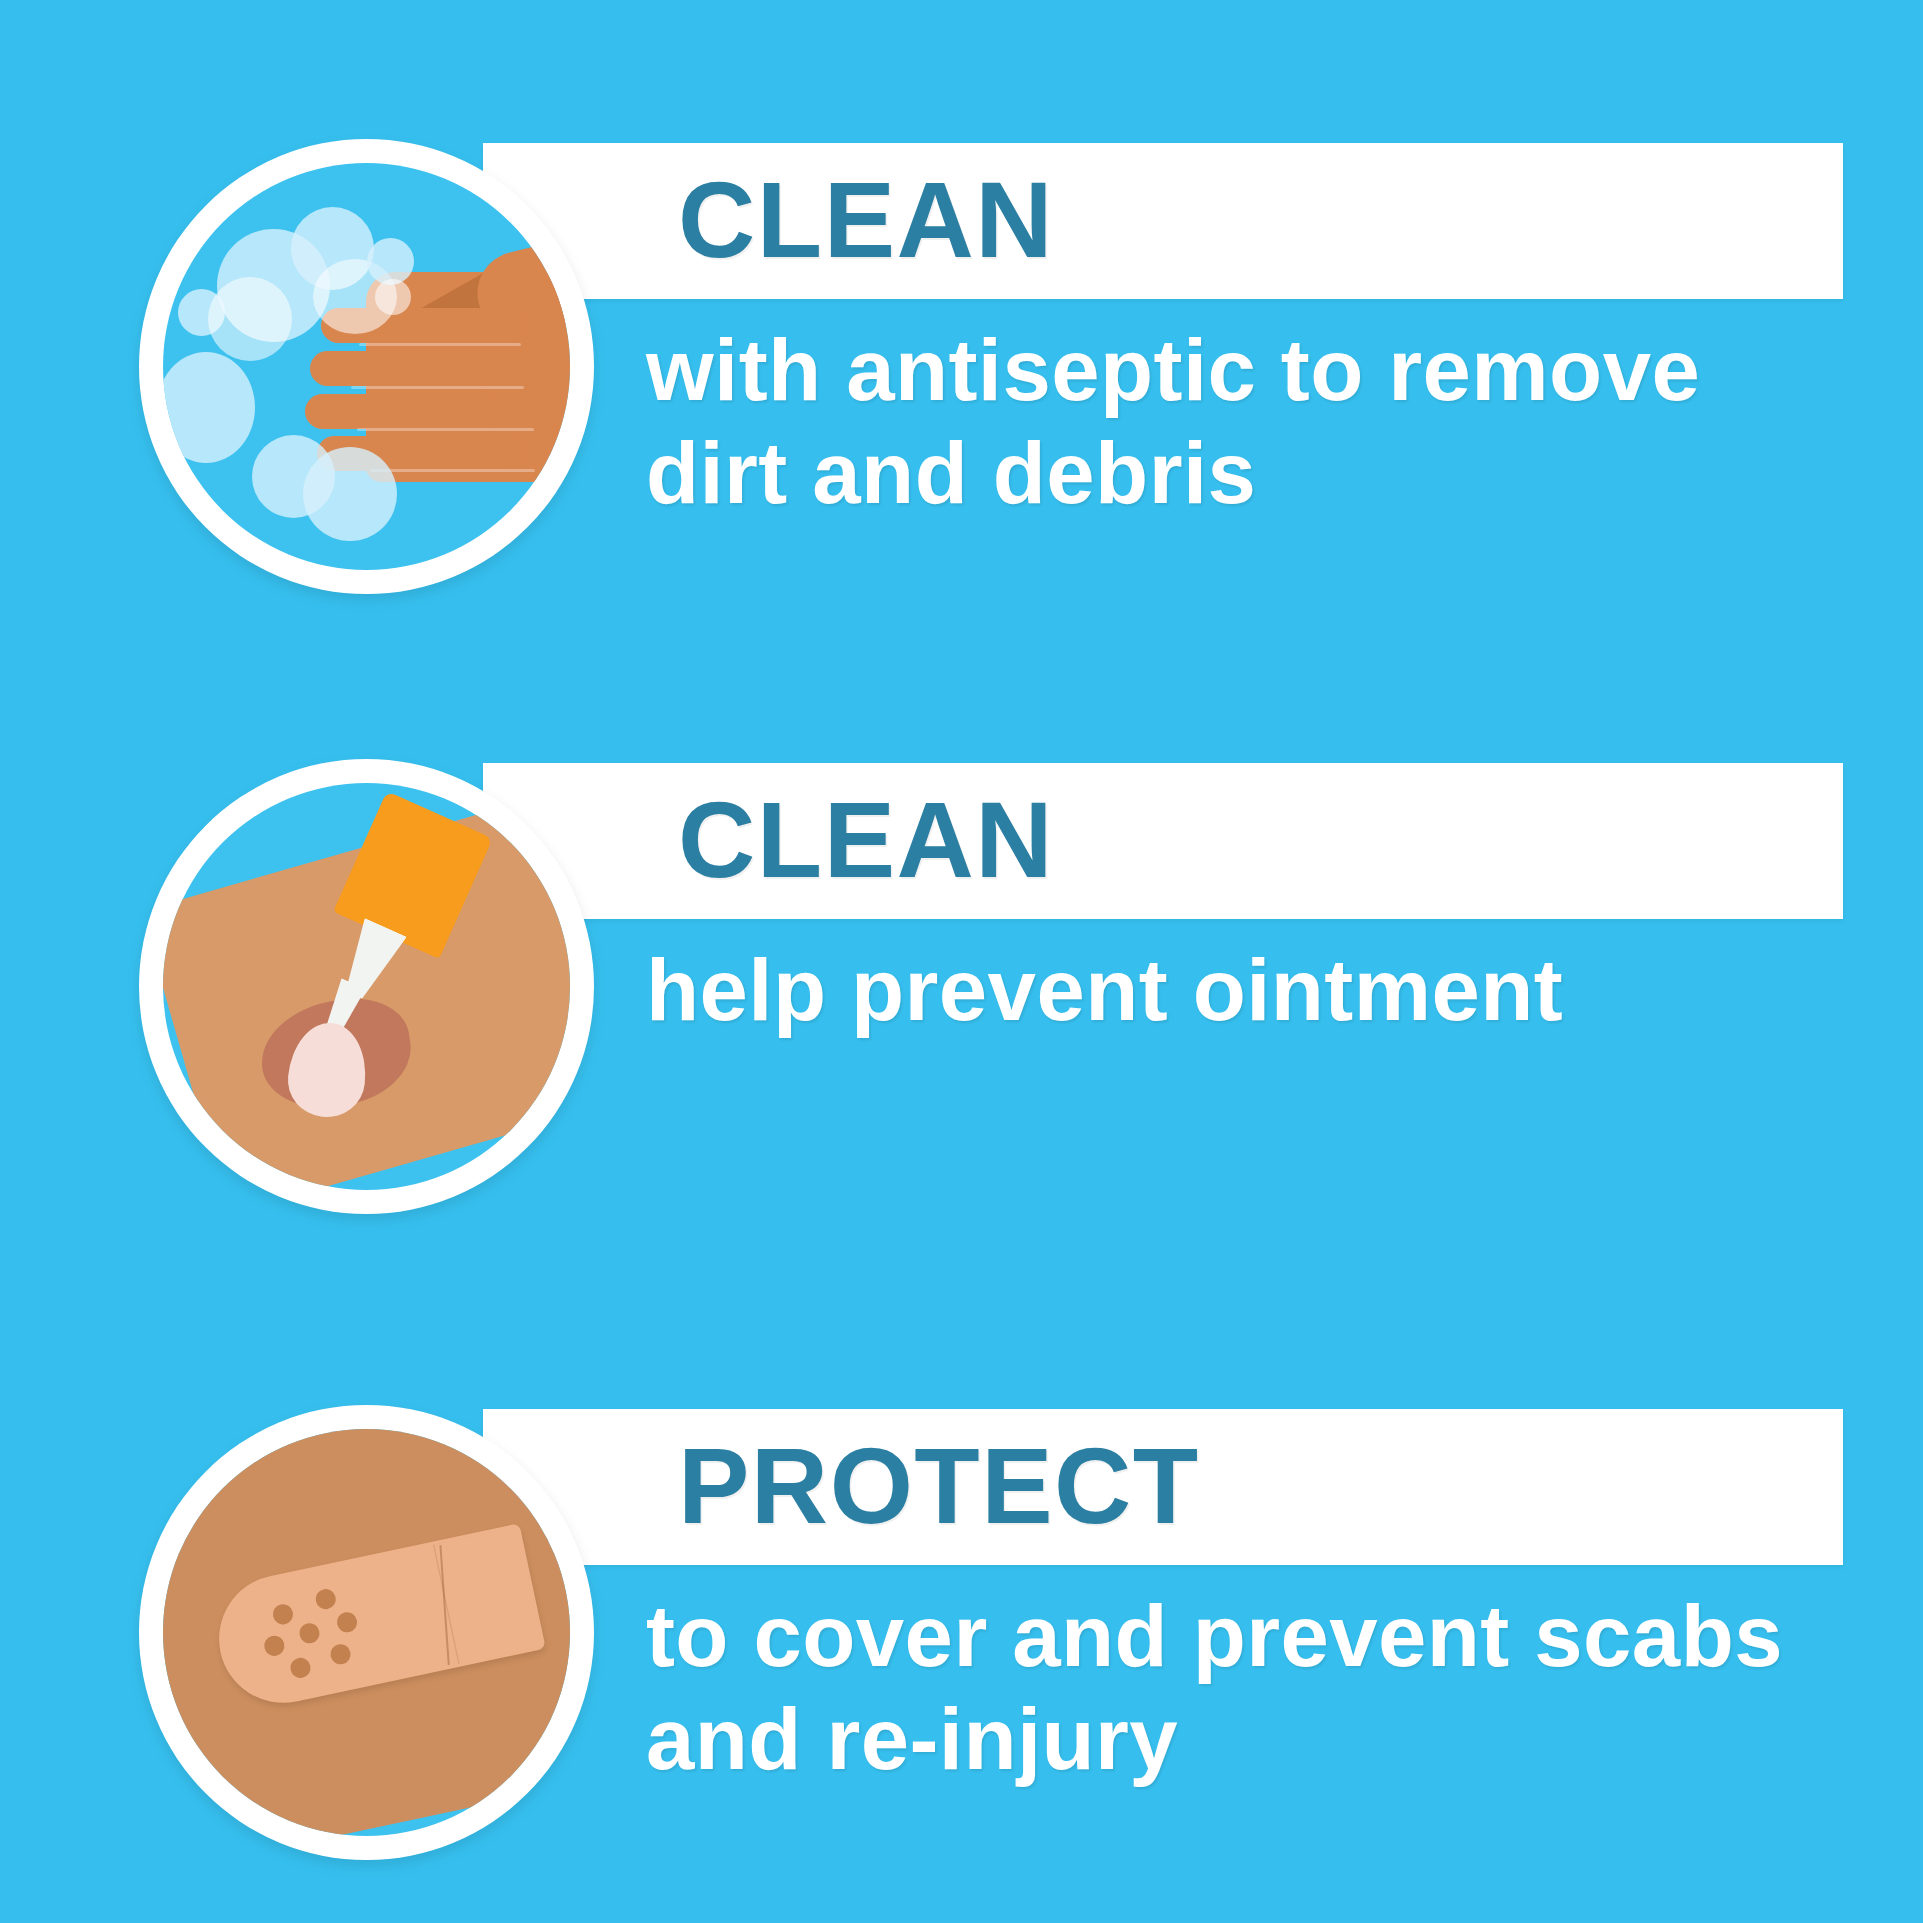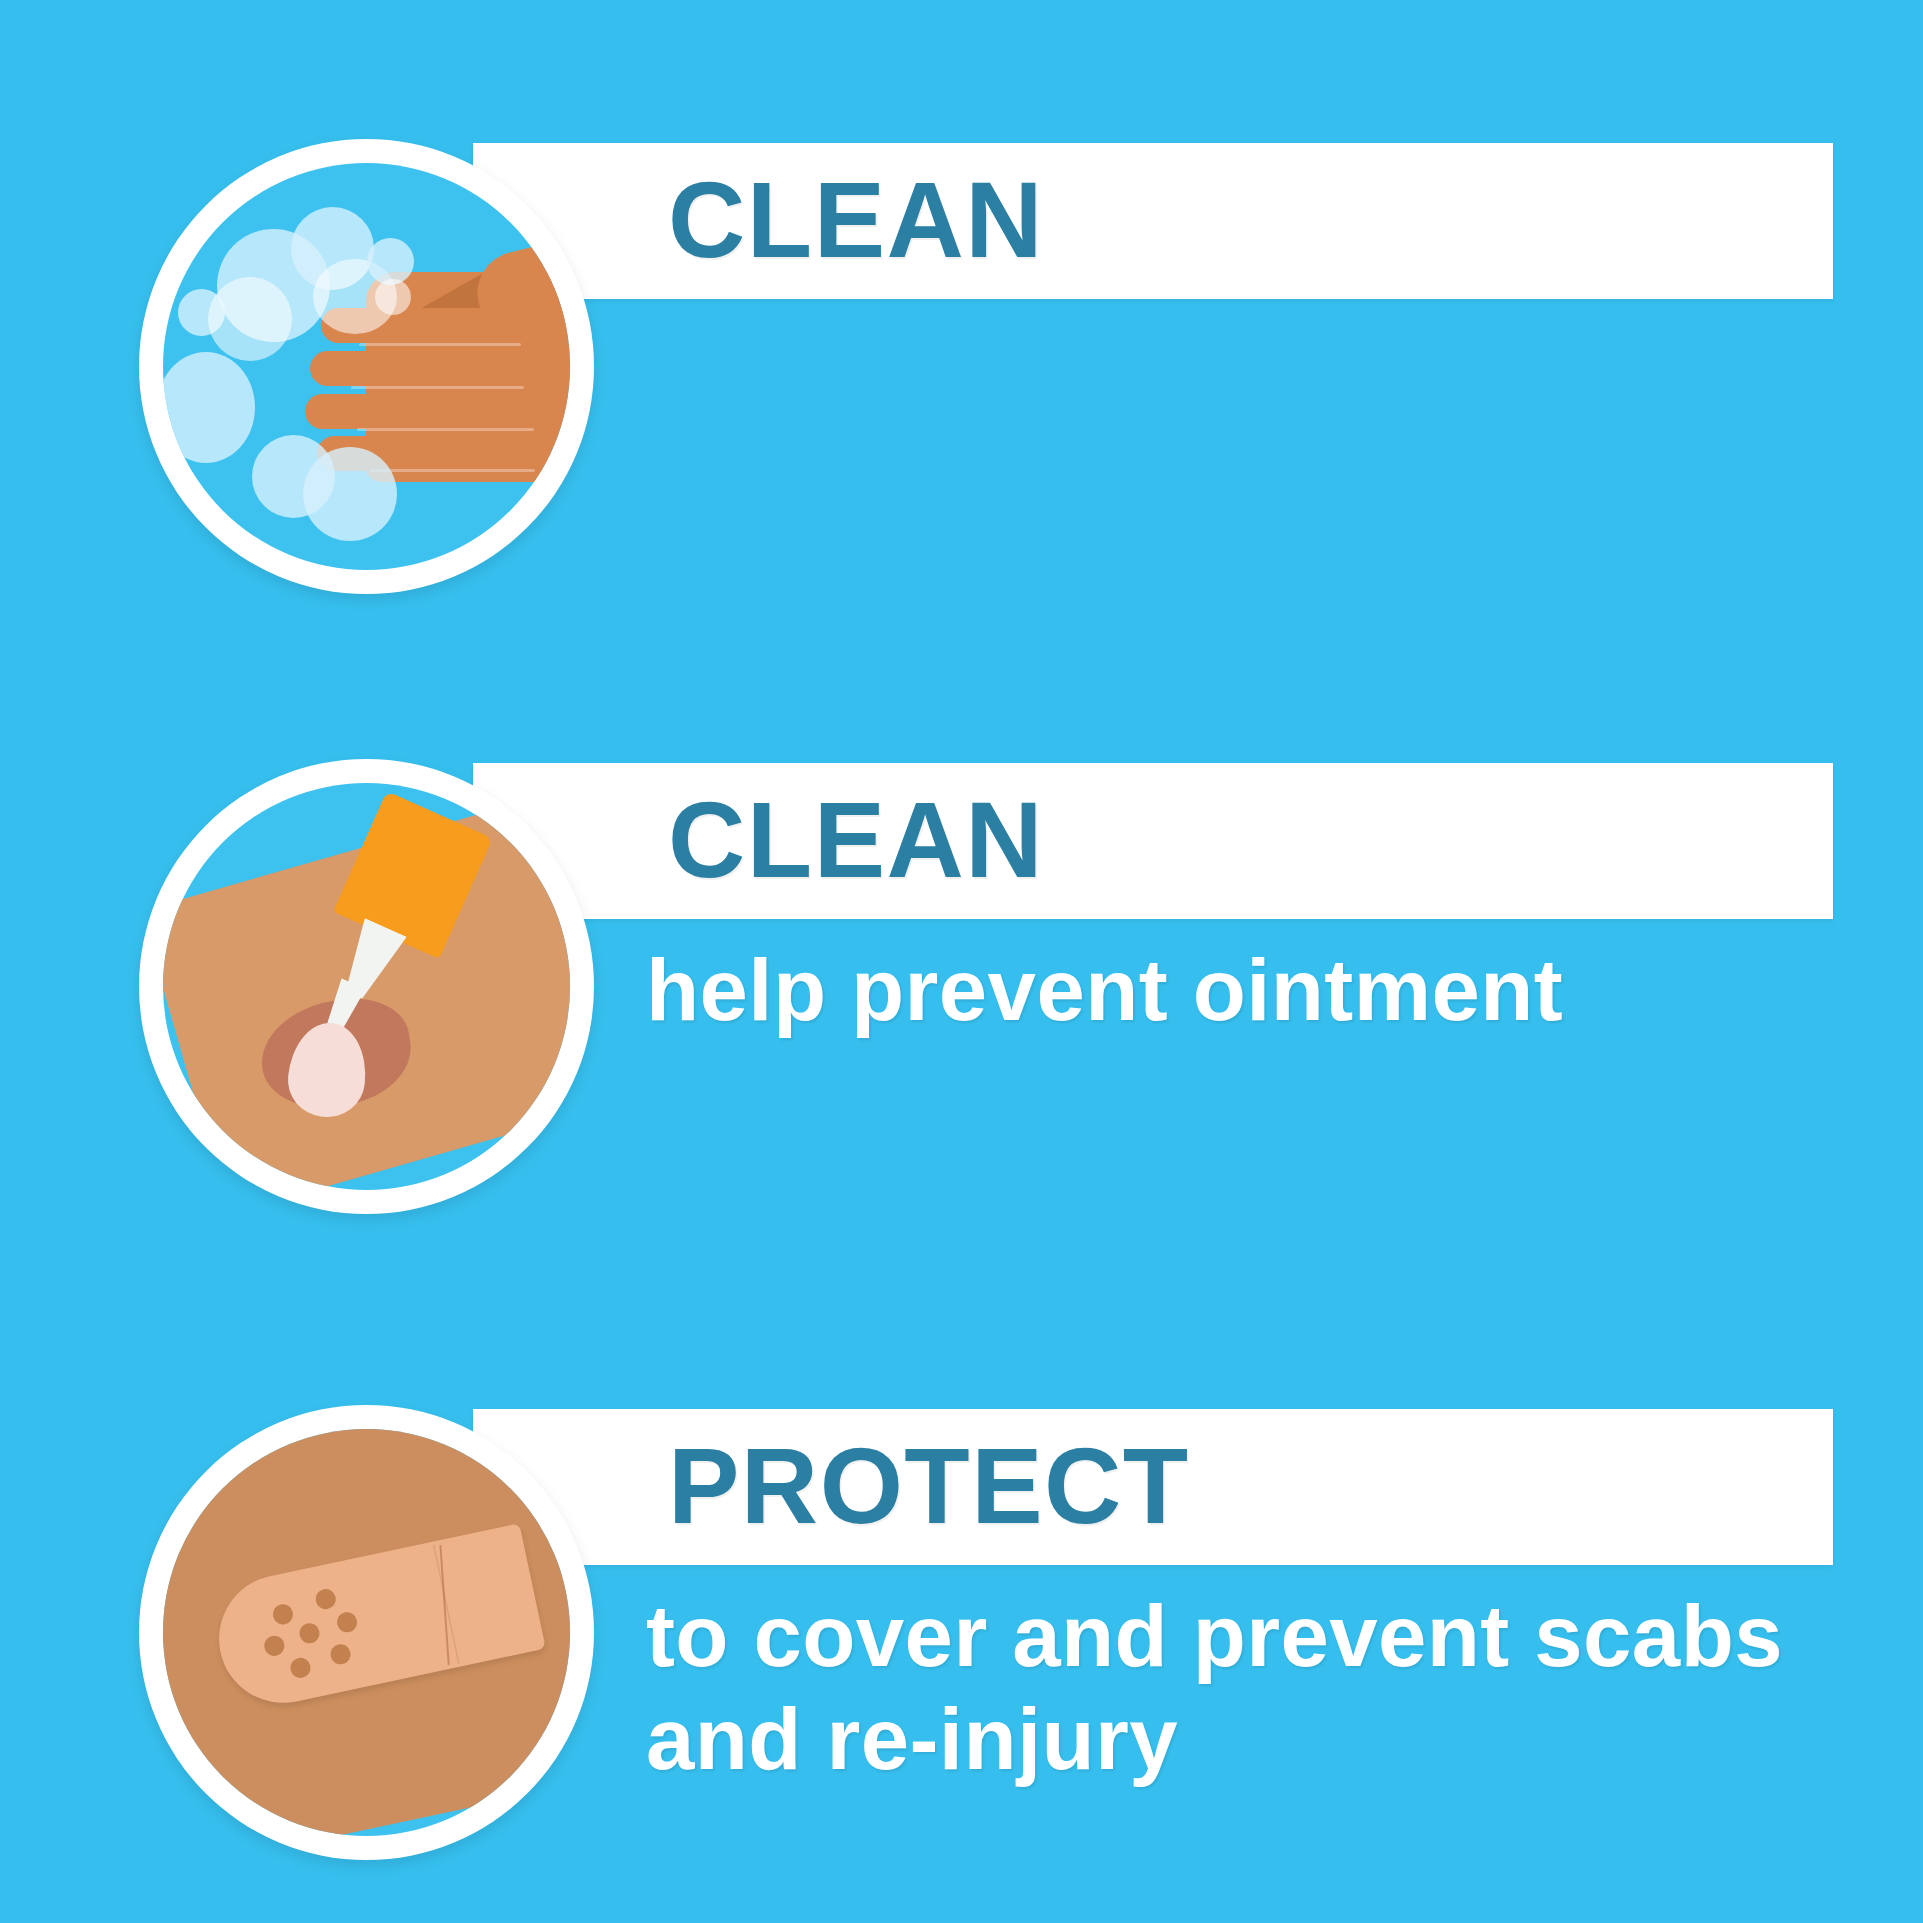--- a/index.html
+++ b/index.html
@@ -36,7 +36,7 @@
   
   .heading-bar {
     position: absolute;
-    left: 473px;
+    left: 483px;
     top: 22.5px;
     width: 1360px;
     height: 156px;

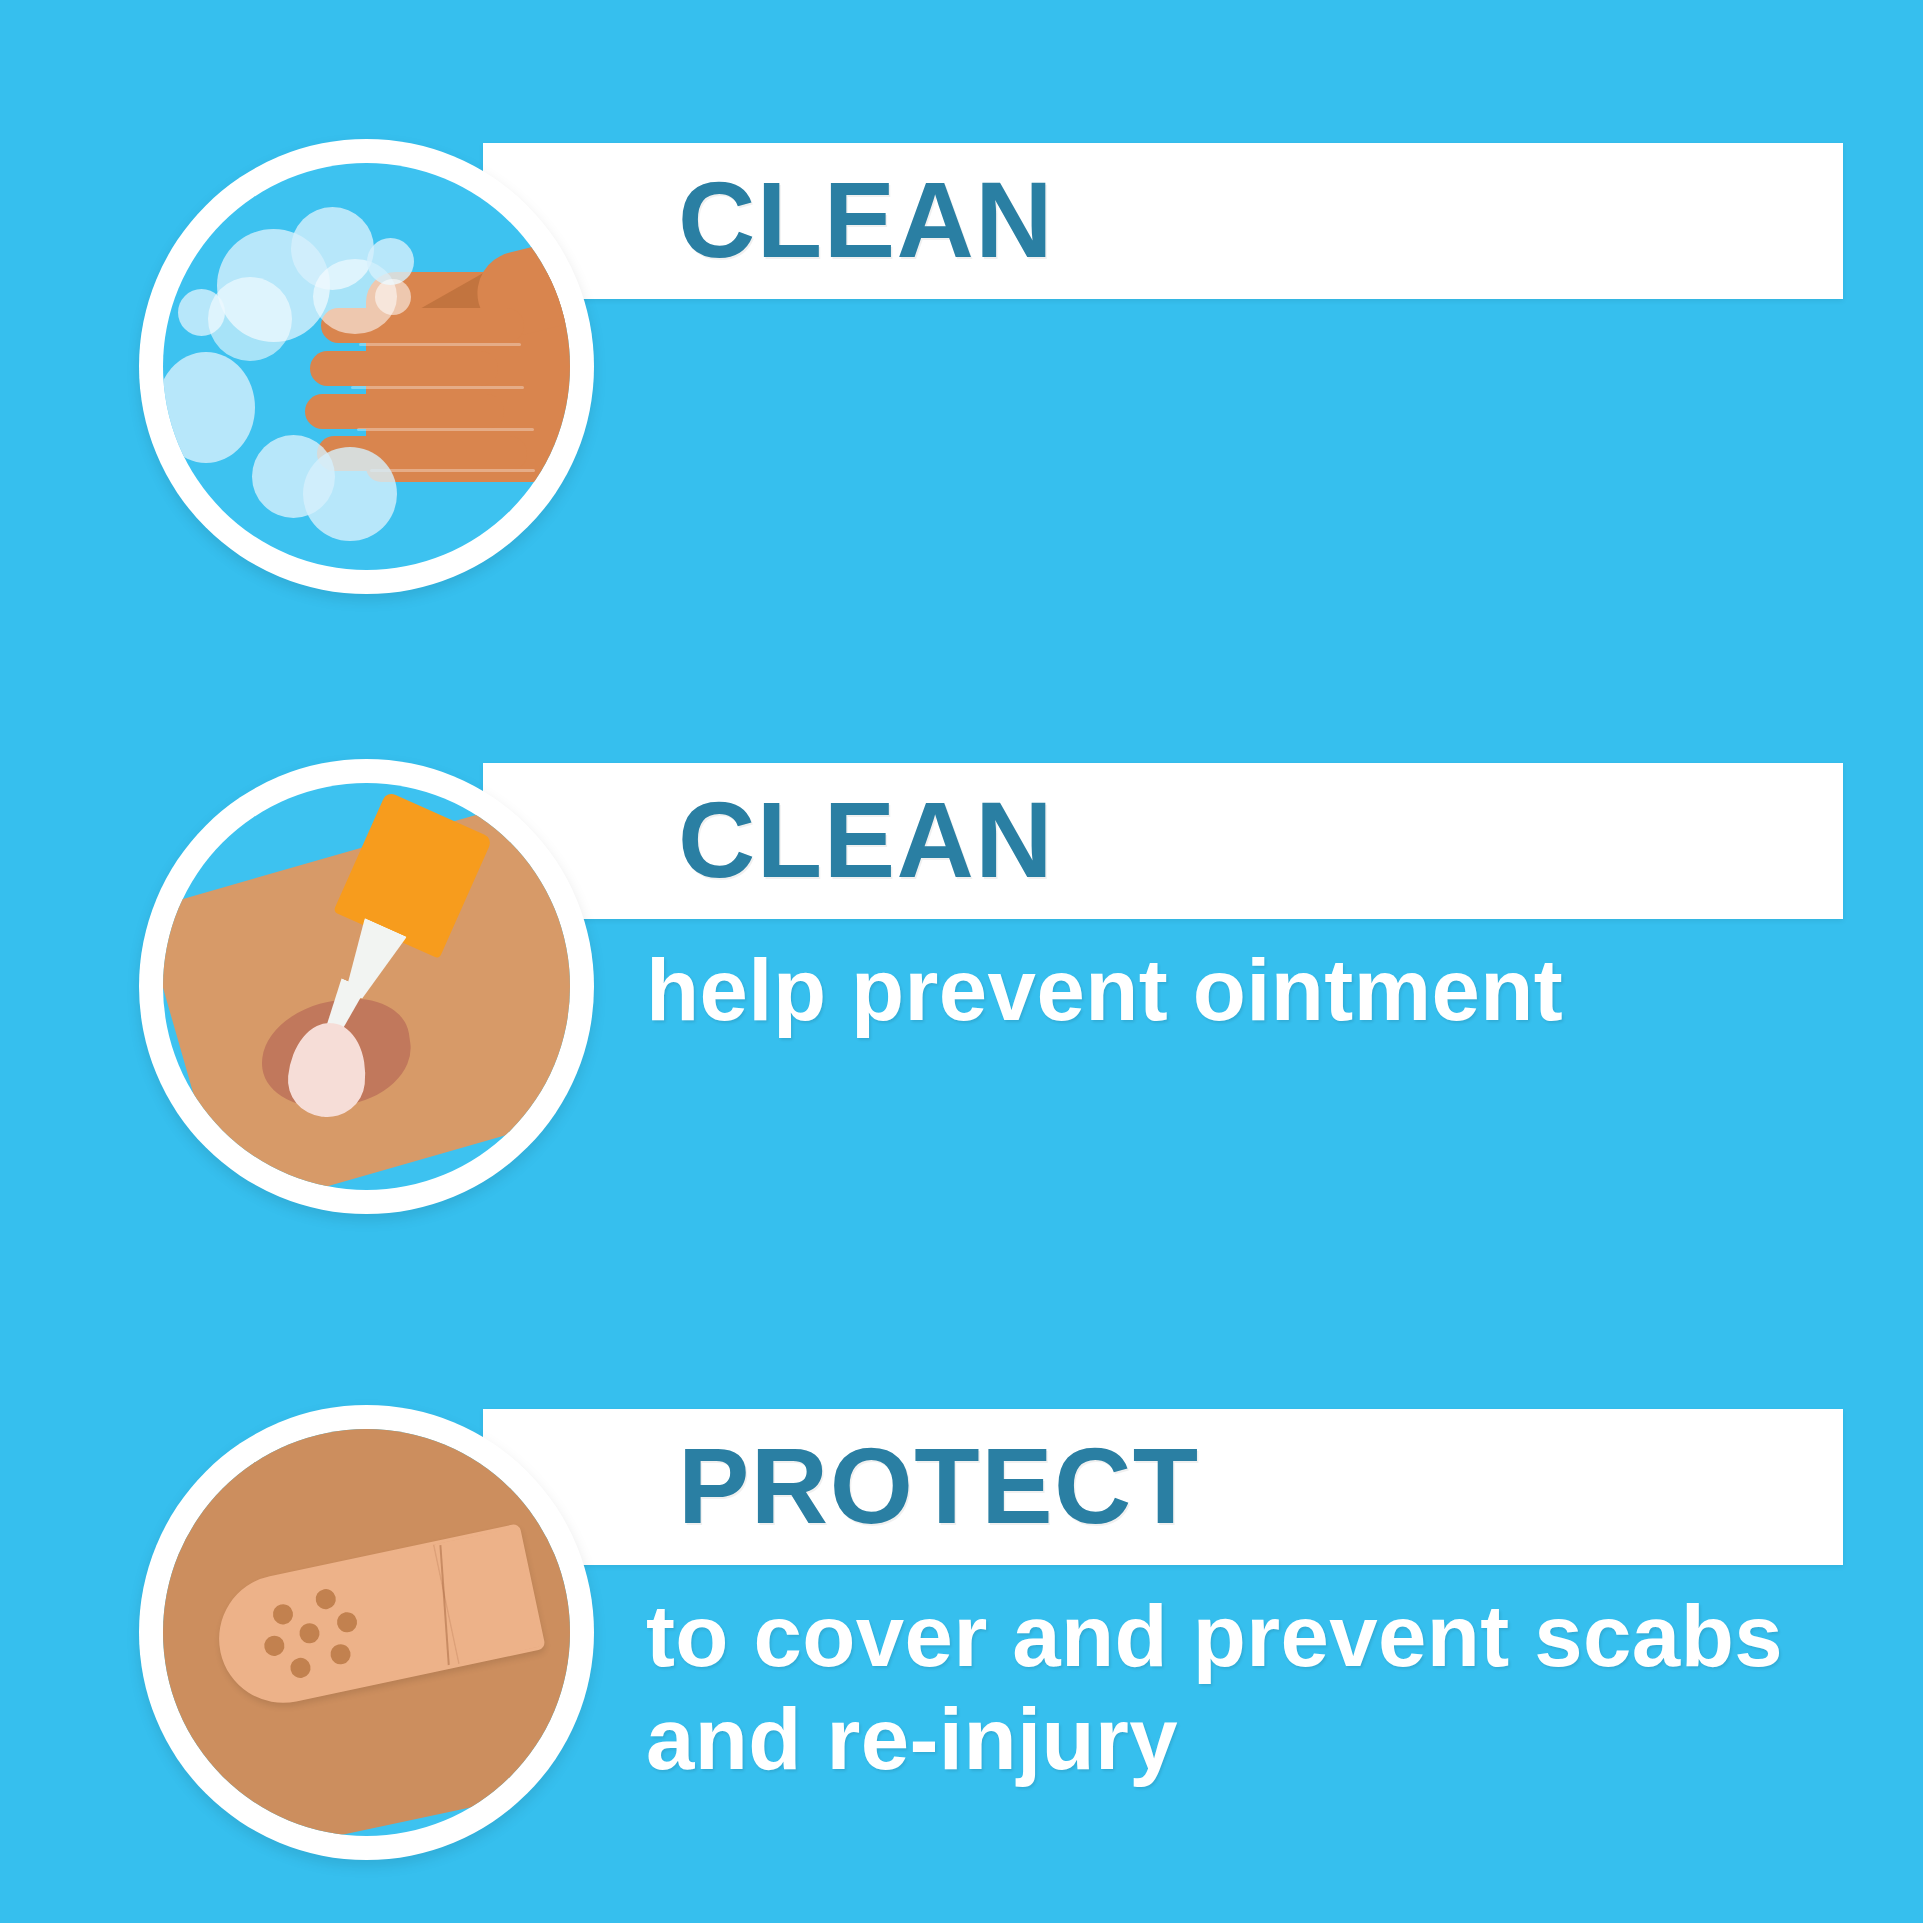--- a/index.html
+++ b/index.html
@@ -283,6 +283,10 @@
       <div class="heading-text">CLEAN</div>
     </div>
 
+    <div class="body-text">
+      <div>with antiseptic to remove</div>
+      <div>dirt and debris</div>
+    </div>
 
     <div class="icon-circle">
       <div class="icon-inner">

